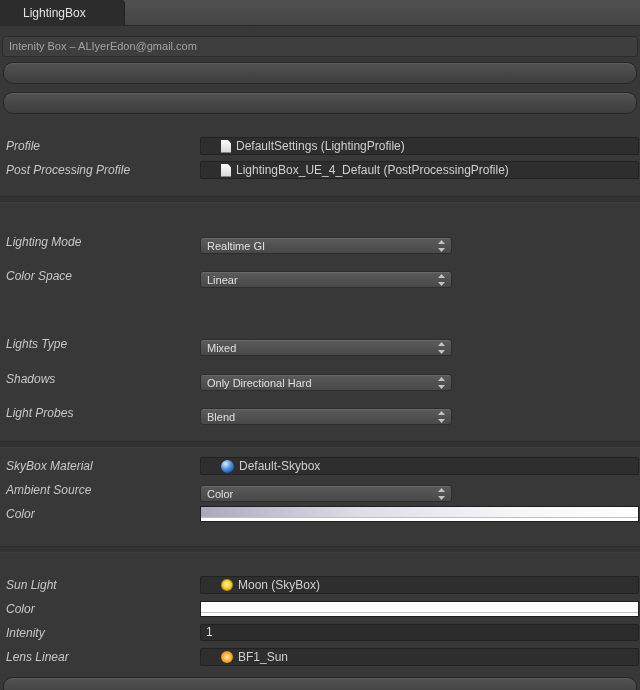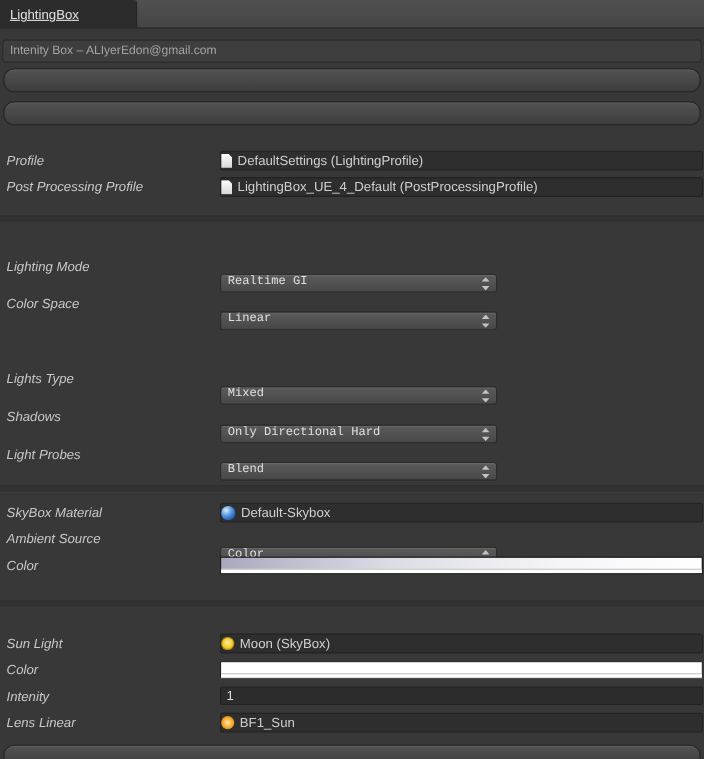--- a/index.html
+++ b/index.html
@@ -17,10 +17,9 @@
   .tab {
     position:absolute; top:0; left:0; width:125px; height:26px;
     background:#2c2c2c; color:#e2e2e2; font-size:12px; line-height:26px;
-    padding-left:9px; box-sizing:border-box;
+    padding-left:23px; box-sizing:border-box;
     border-right:1px solid #202020;
     border-top-right-radius:4px;
-    text-decoration:underline;
   }
   
   .helpbox {

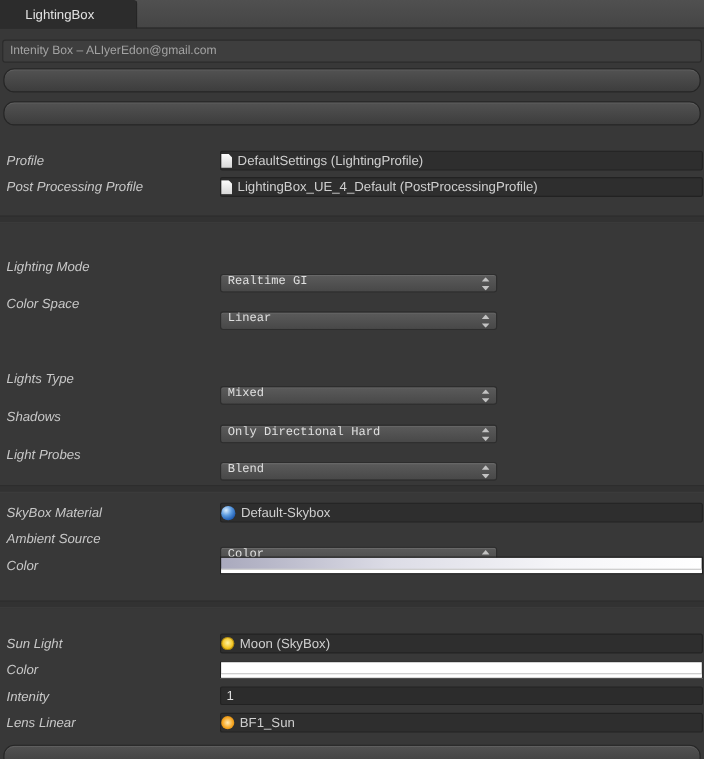--- a/index.html
+++ b/index.html
@@ -55,7 +55,7 @@
     position:absolute; left:200px; right:1px; top:0; height:18px;
     background:#2e2e2e; border:1px solid #222222; border-radius:2px;
     box-sizing:border-box; display:flex; align-items:center; gap:5px;
-    padding:0 0; color:#cfcfcf; font-size:12px; cursor:pointer;
+    padding:0 20px; color:#cfcfcf; font-size:12px; cursor:pointer;
     overflow:hidden; white-space:nowrap;
   }
   

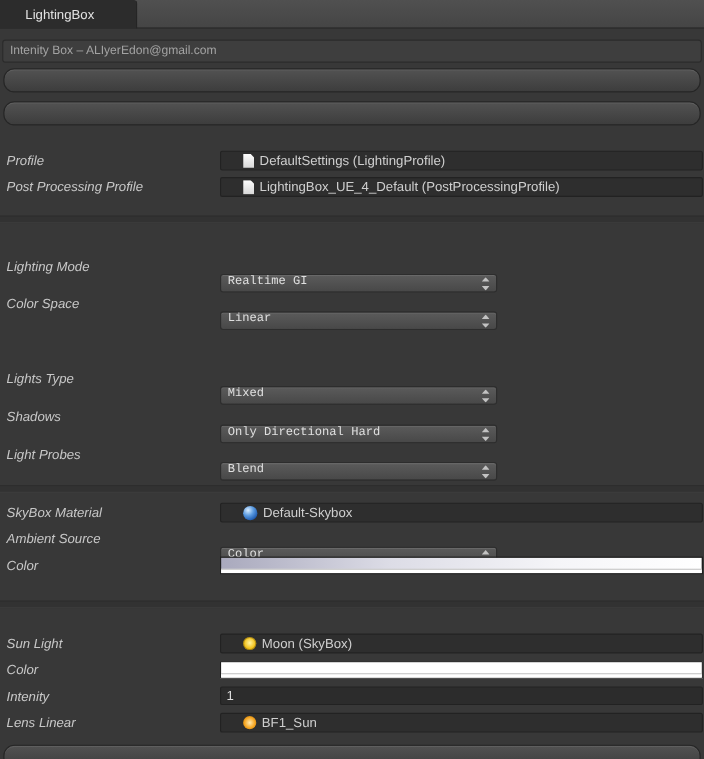--- a/index.html
+++ b/index.html
@@ -60,14 +60,14 @@
   }
   
   .popup {
-    position:absolute; left:200px; width:252px; top:16px; height:17px;
+    position:absolute; left:200px; width:252px; top:4px; height:17px;
     border-radius:3px;
     background:linear-gradient(#5b5b5b,#484848);
     border:1px solid #2d2d2d;
     box-shadow: inset 0 1px 0 rgba(255,255,255,0.09);
-    box-sizing:border-box; display:flex; 
+    box-sizing:border-box; display:flex; align-items:center;
     padding:0 6px; color:#e0e0e0; font-size:11px; cursor:pointer;
-    white-space:nowrap; overflow:hidden;font-family:Liberation Mono, monospace;
+    white-space:nowrap; overflow:hidden;
   }
   .popup .arrows { margin-left:auto; display:flex; align-items:center; }
   

